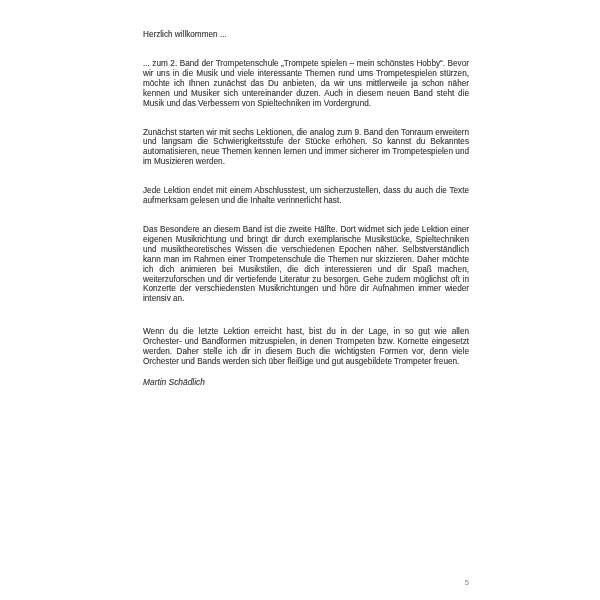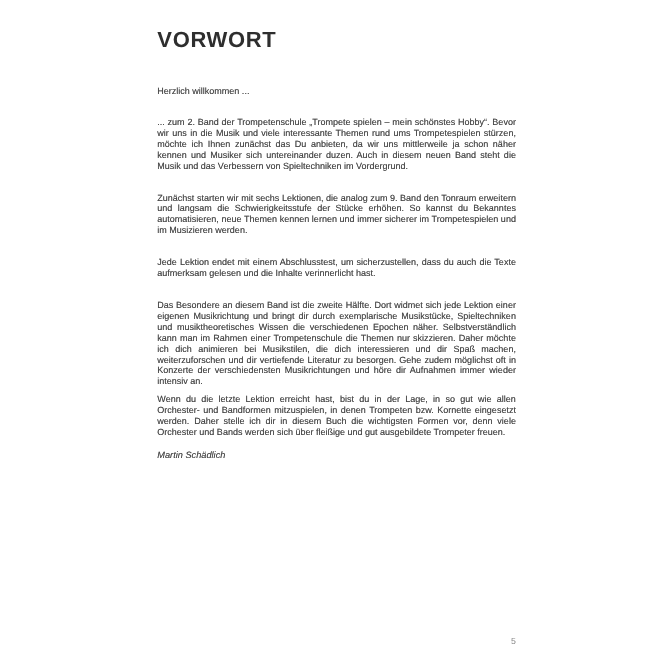--- a/index.html
+++ b/index.html
@@ -80,7 +80,6 @@
 
 <div class="canvas">
   <div class="sheet">
-    <h1 class="title">VORWORT</h1>
 
     <p class="greeting">Herzlich willkommen ...</p>
 

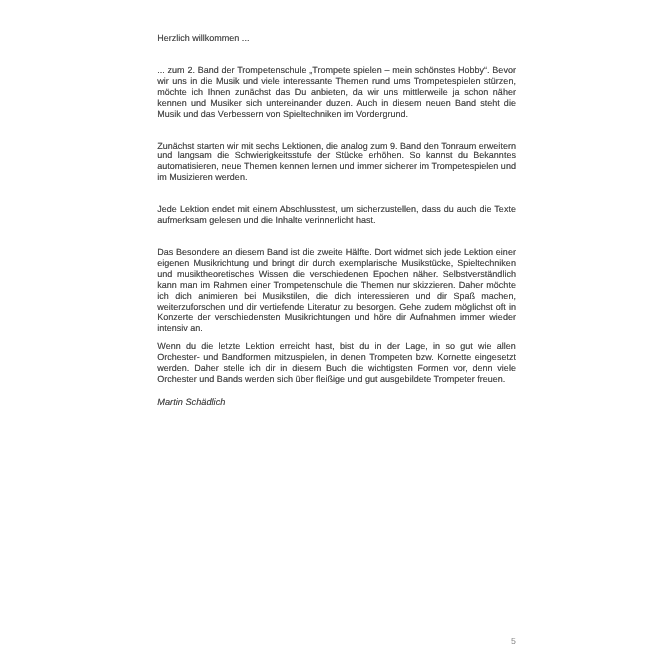--- a/index.html
+++ b/index.html
@@ -54,7 +54,7 @@
     text-shadow: 0 0 0.35px rgba(80,80,80,0.65);
   }
   .body-par.section-gap {
-    margin-top: 6px;
+    margin-top: 23px;
   }
   .signature {
     margin-top: 10px;

